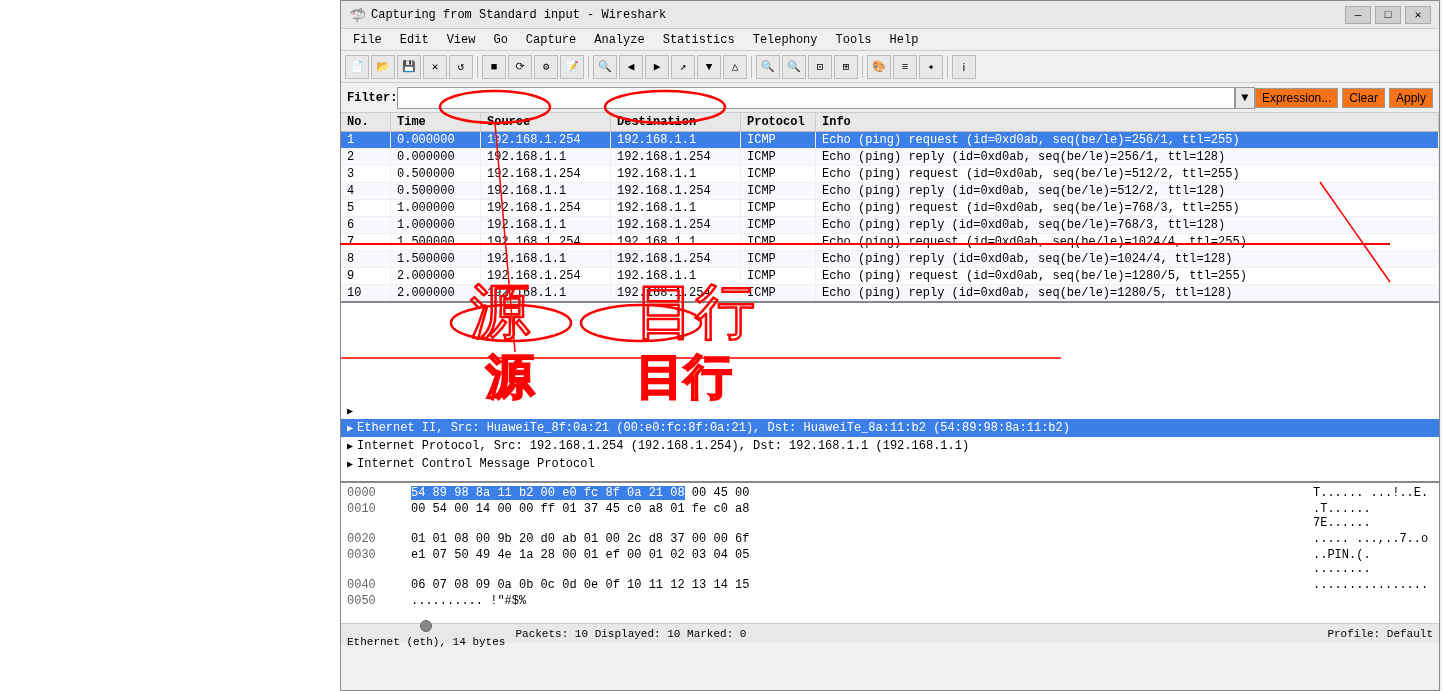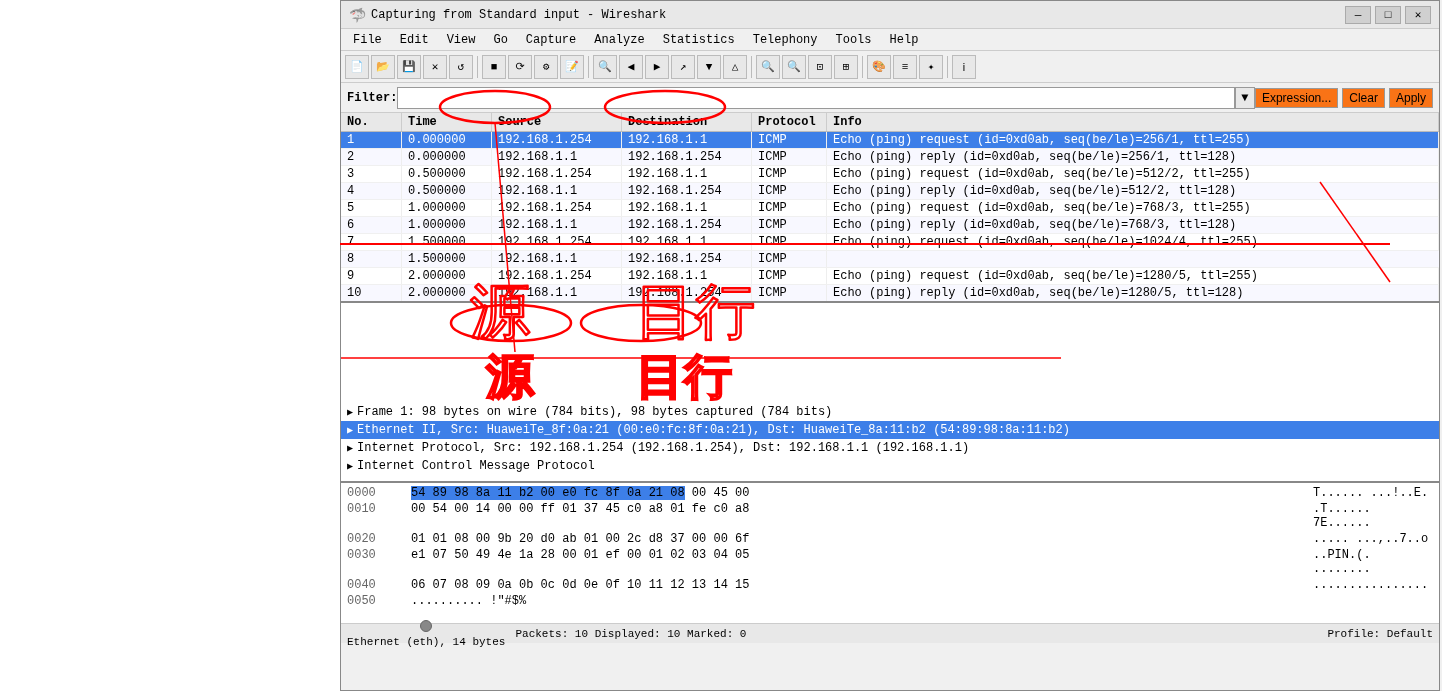--- a/index.html
+++ b/index.html
@@ -164,7 +164,7 @@
       border-right: 1px solid #ccc;
       cursor: pointer;
     }
-    .col-no { width: 61px; }
+    .col-no { width: 50px; }
     .col-time { width: 90px; }
     .col-src { width: 130px; }
     .col-dst { width: 130px; }

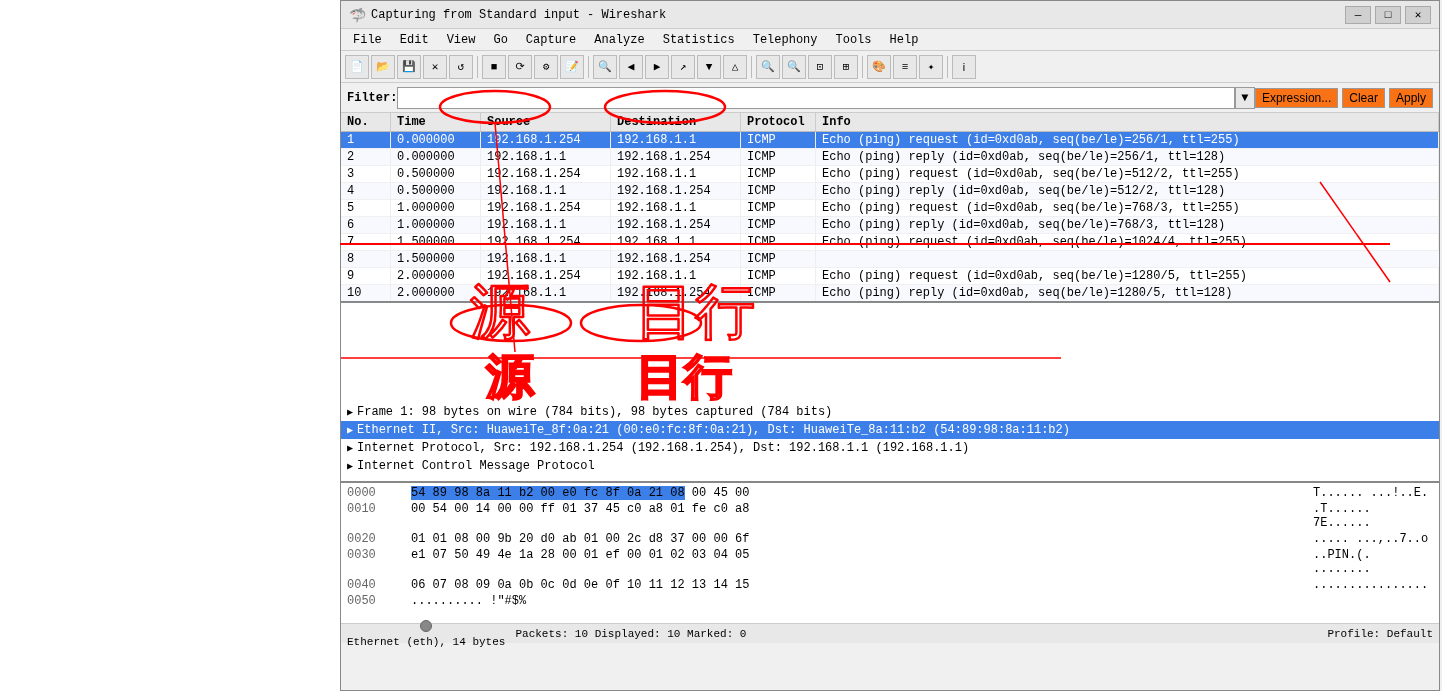--- a/index.html
+++ b/index.html
@@ -442,6 +442,7 @@
     <div class="packet-cell col-src">192.168.1.1</div>
     <div class="packet-cell col-dst">192.168.1.254</div>
     <div class="packet-cell col-proto">ICMP</div>
+    <div class="packet-cell col-info">Echo (ping) reply    (id=0xd0ab, seq(be/le)=1024/4, ttl=128)</div>
   </div>
         <div class="packet-row">
     <div class="packet-cell col-no">9</div>

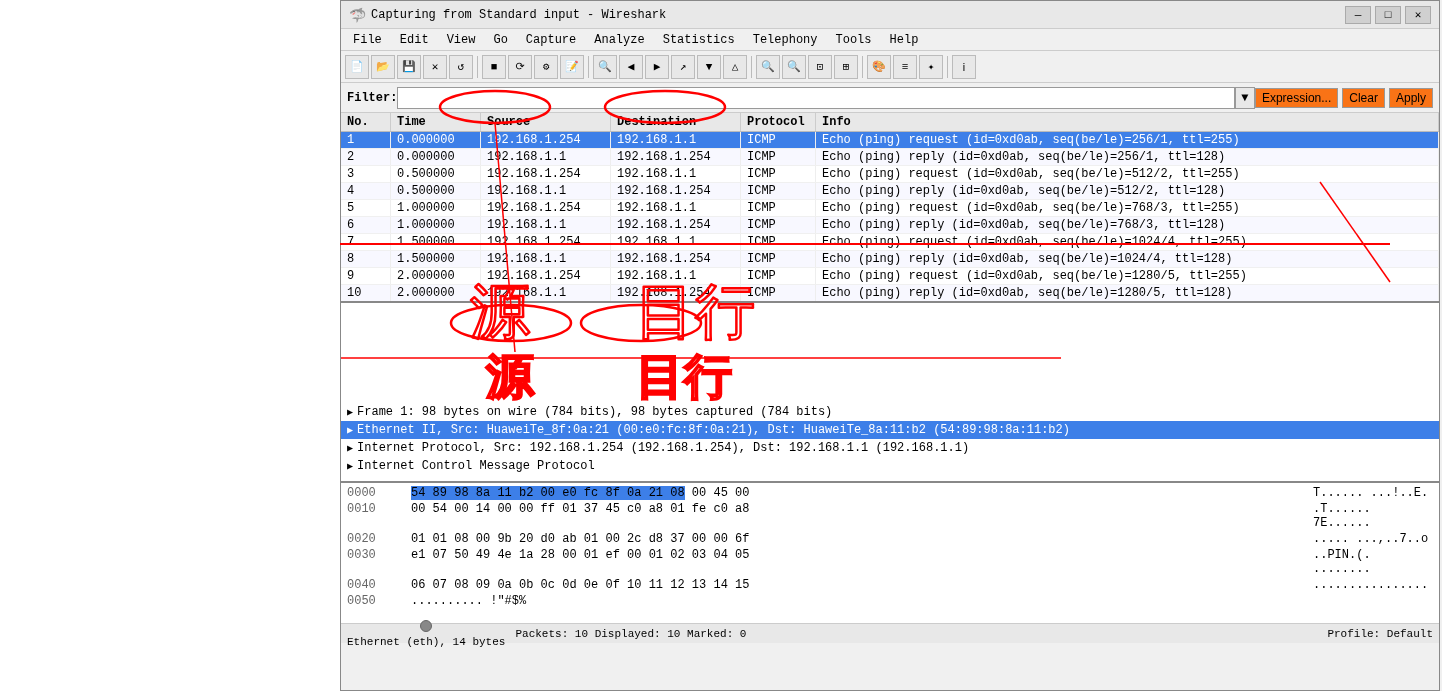--- a/index.html
+++ b/index.html
@@ -481,7 +481,6 @@
     <div id="detail-rows-container">
         <div class="detail-row">
     <span class="expand-icon">▶</span>
-    <span>Frame 1: 98 bytes on wire (784 bits), 98 bytes captured (784 bits)</span>
   </div>
         <div class="detail-row selected">
     <span class="expand-icon">▶</span>

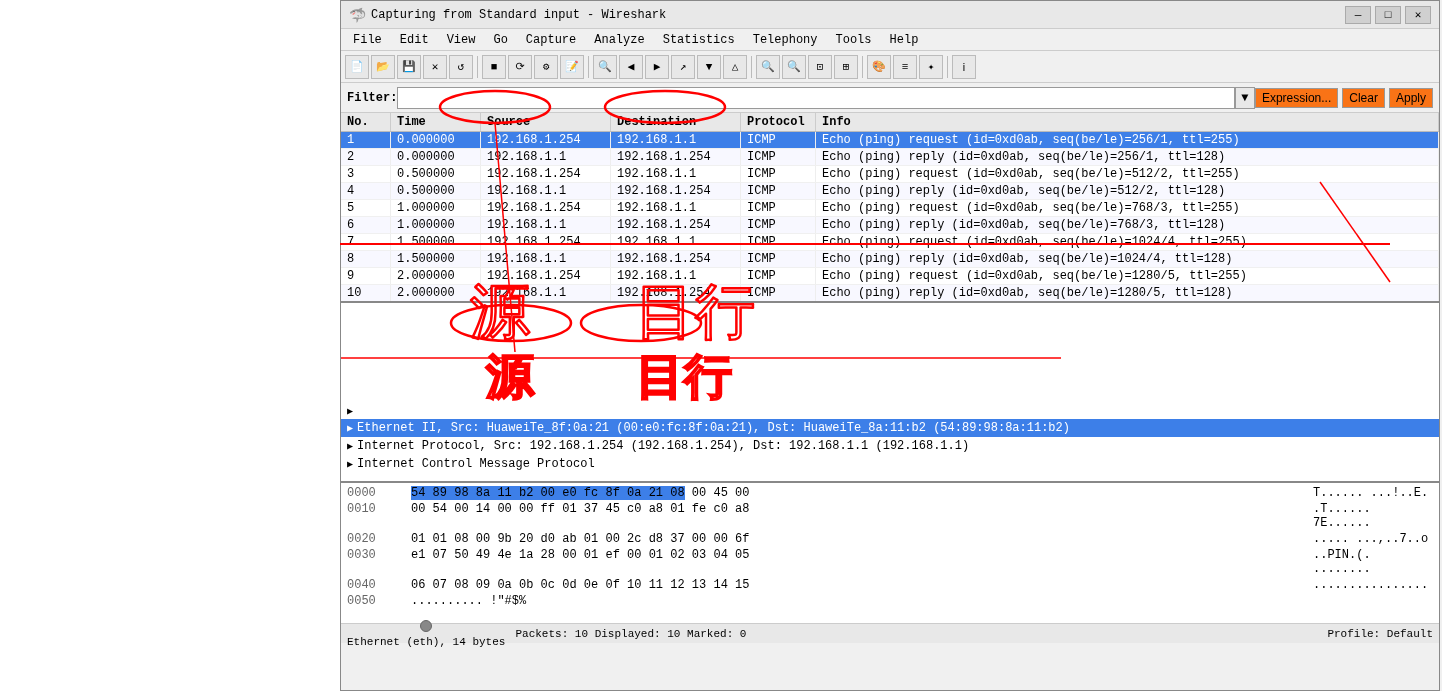--- a/index.html
+++ b/index.html
@@ -231,7 +231,7 @@
     }
     .hex-bytes span.highlighted {
       background: #3d7fe8;
-      color: #000000;
+      color: #ffffff;
     }
     .hex-ascii {
       width: 120px;

